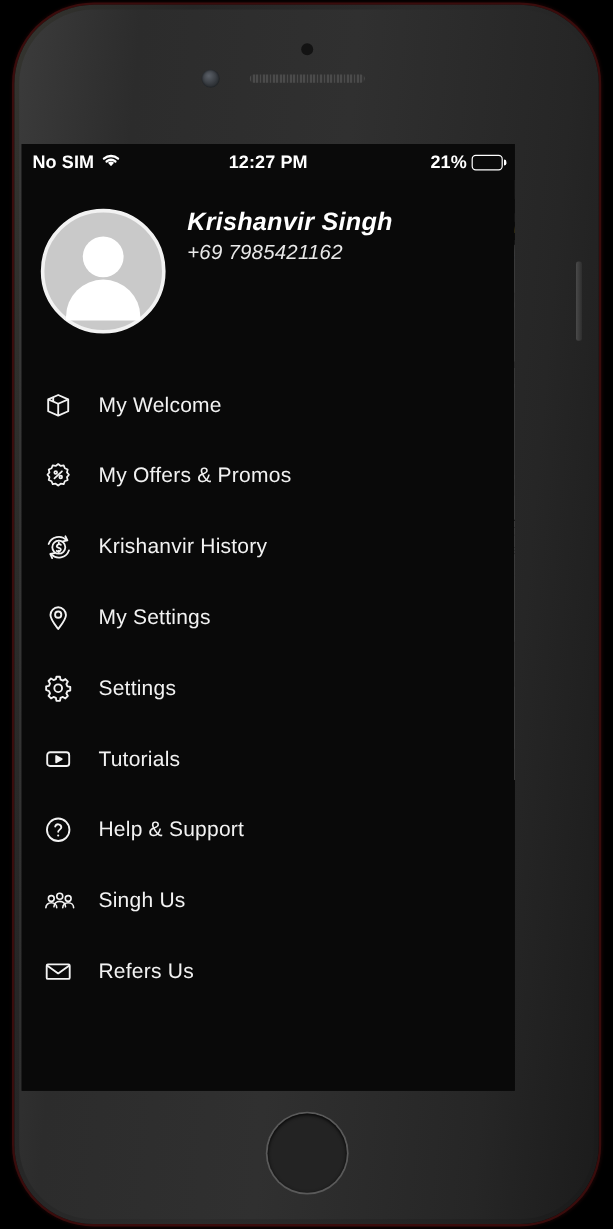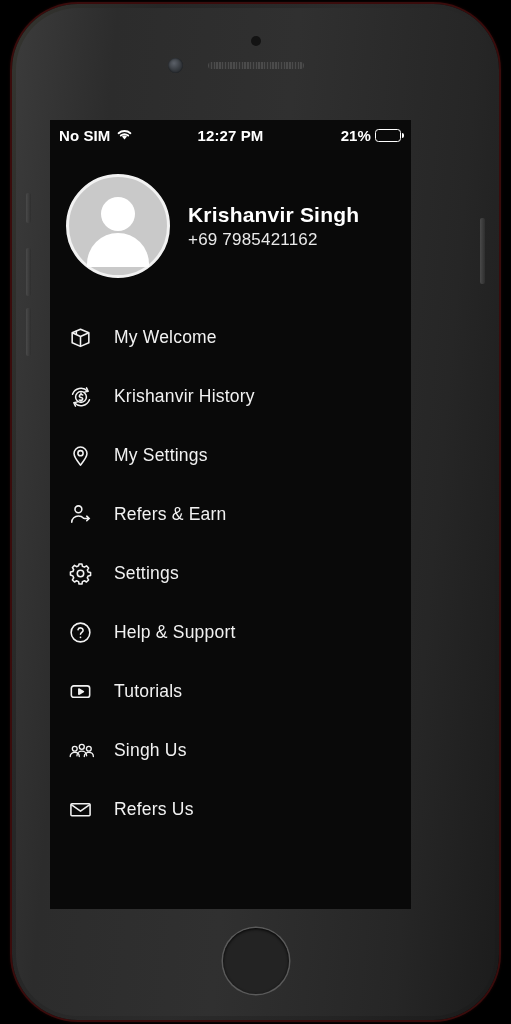--- a/index.html
+++ b/index.html
@@ -62,8 +62,8 @@
   
   #screen {
     position: absolute;
-    left: 34px; top: 112px;
-    width: 361px; height: 789px;
+    left: 2px; top: 112px;
+    width: 411px; height: 789px;
     background: #0a0a0a;
     overflow: hidden;
   }

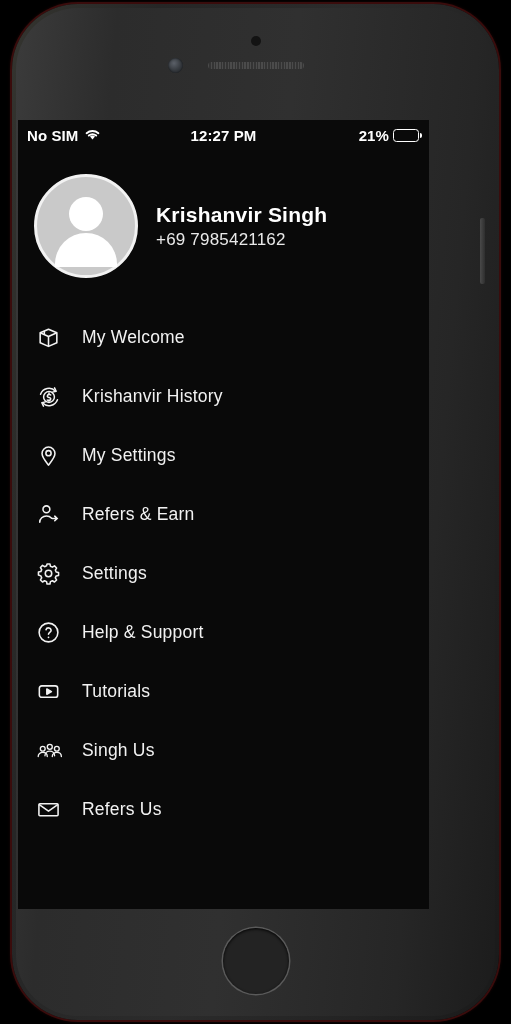--- a/index.html
+++ b/index.html
@@ -94,7 +94,7 @@
     width: 451px; height: 759px;
     background: #090909; z-index: 5;
   }
-  #profile { display: flex; align-items: center; padding: 24px 0 0 16px; }
+  #profile { display: flex; align-items: flex-start; padding: 24px 0 0 16px; font-style: italic; }
   #avatar {
     width: 104px; height: 104px; border-radius: 50%;
     background: #c9c9c9; border: 3px solid #f2f2f2;

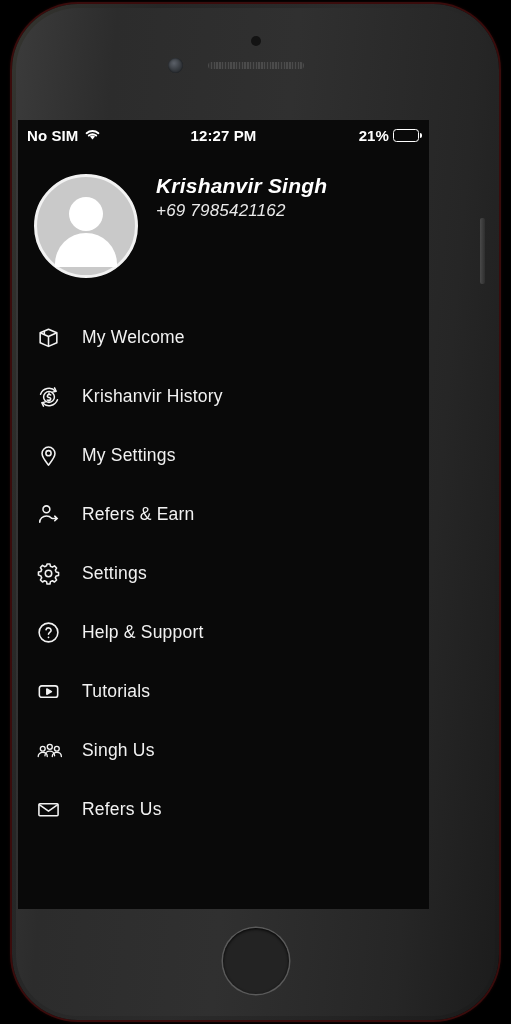--- a/index.html
+++ b/index.html
@@ -411,6 +411,17 @@
             <span class="menu-label">My Welcome</span>
           </div>
 
+          <div class="menu-item">
+            <span class="menu-icon">
+              <svg width="25" height="25" viewBox="0 0 24 24" fill="none" stroke="#f2f2f2" stroke-width="1.4">
+                <path d="M12 2.6 14 4.1 16.4 3.7 17.3 6 19.6 7 19 9.3 20.6 11.2 19 13.1 19.6 15.4 17.3 16.4 16.4 18.7 14 18.3 12 19.8 10 18.3 7.6 18.7 6.7 16.4 4.4 15.4 5 13.1 3.4 11.2 5 9.3 4.4 7 6.7 6 7.6 3.7 10 4.1 Z" stroke-linejoin="round"></path>
+                <circle cx="10" cy="9.4" r="1.1"></circle>
+                  <circle cx="14" cy="13" r="1.1"></circle>
+                <path d="M9 14 L15 8.4" stroke-linecap="round"></path>
+              </svg>
+            </span>
+            <span class="menu-label">My Offers &amp; Promos</span>
+          </div>
 
           <div class="menu-item">
             <span class="menu-icon">

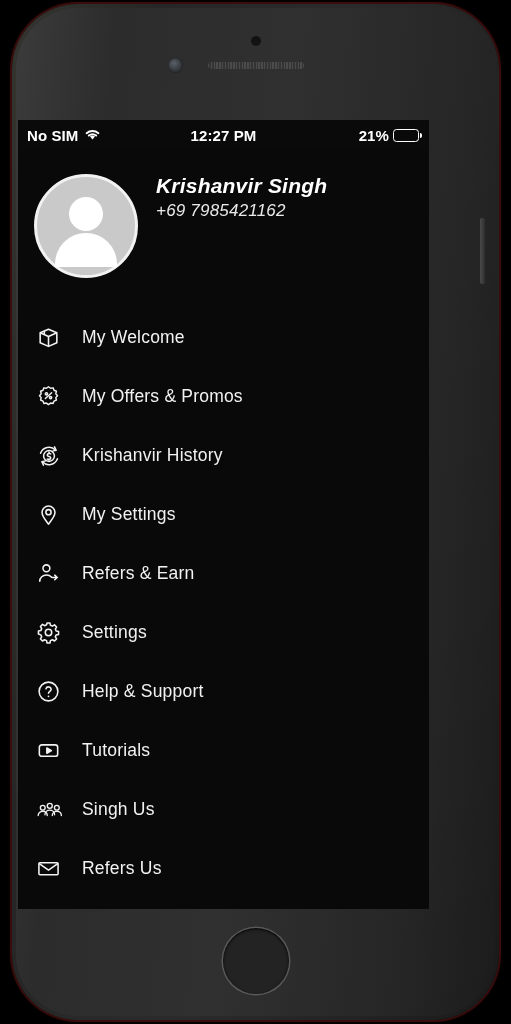--- a/index.html
+++ b/index.html
@@ -448,16 +448,6 @@
             <span class="menu-label">My Settings</span>
           </div>
 
-          <div class="menu-item">
-            <span class="menu-icon">
-              <svg width="25" height="25" viewBox="0 0 24 24" fill="none" stroke="#f2f2f2" stroke-width="1.5" stroke-linecap="round">
-                <circle cx="10" cy="7" r="3.3"></circle>
-                <path d="M3.6 19.5c0-3.6 2.9-6 6.4-6 2 0 3.8.8 5 2.1"></path>
-                <path d="M15.6 15.8 H20 M18 13.6 L20.3 15.8 L18 18"></path>
-              </svg>
-            </span>
-            <span class="menu-label">Refers &amp; Earn</span>
-          </div>
 
           <div class="menu-item">
             <span class="menu-icon">

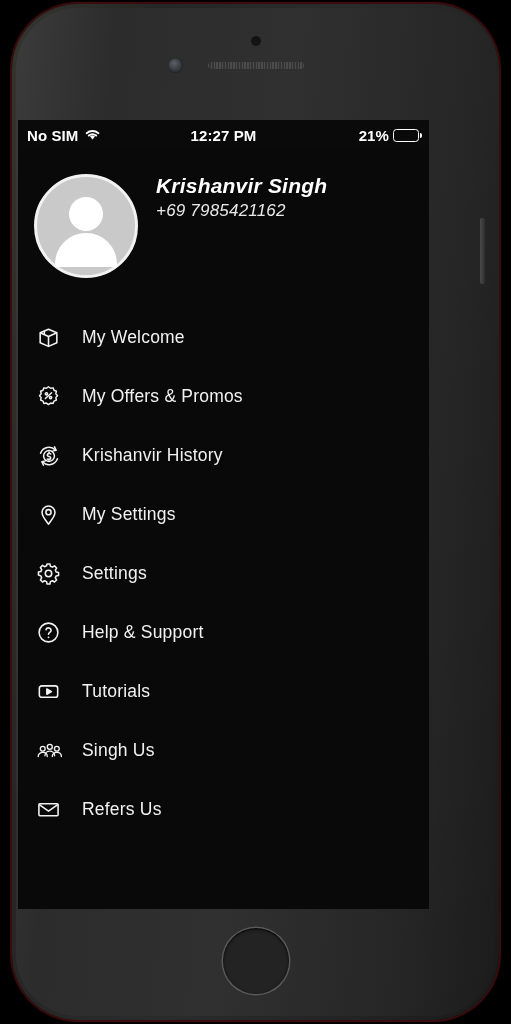--- a/index.html
+++ b/index.html
@@ -461,6 +461,16 @@
 
           <div class="menu-item">
             <span class="menu-icon">
+              <svg width="25" height="25" viewBox="0 0 24 24" fill="none" stroke="#f2f2f2" stroke-width="1.5">
+                <rect x="3.2" y="6.6" width="17.6" height="11" rx="2.3"></rect>
+                <path d="M10.4 9.6 L14.8 12.1 L10.4 14.6 Z" fill="#f2f2f2" stroke-linejoin="round"></path>
+              </svg>
+            </span>
+            <span class="menu-label">Tutorials</span>
+          </div>
+
+          <div class="menu-item">
+            <span class="menu-icon">
               <svg width="25" height="25" viewBox="0 0 24 24" fill="none" stroke="#f2f2f2" stroke-width="1.5" stroke-linecap="round">
                 <circle cx="12" cy="12" r="9"></circle>
                 <path d="M9.6 9.4a2.5 2.5 0 0 1 4.9.6c0 1.7-2.5 2-2.5 3.6"></path>
@@ -468,16 +478,6 @@
               </svg>
             </span>
             <span class="menu-label">Help &amp; Support</span>
-          </div>
-
-          <div class="menu-item">
-            <span class="menu-icon">
-              <svg width="25" height="25" viewBox="0 0 24 24" fill="none" stroke="#f2f2f2" stroke-width="1.5">
-                <rect x="3.2" y="6.6" width="17.6" height="11" rx="2.3"></rect>
-                <path d="M10.4 9.6 L14.8 12.1 L10.4 14.6 Z" fill="#f2f2f2" stroke-linejoin="round"></path>
-              </svg>
-            </span>
-            <span class="menu-label">Tutorials</span>
           </div>
 
           <div class="menu-item">

